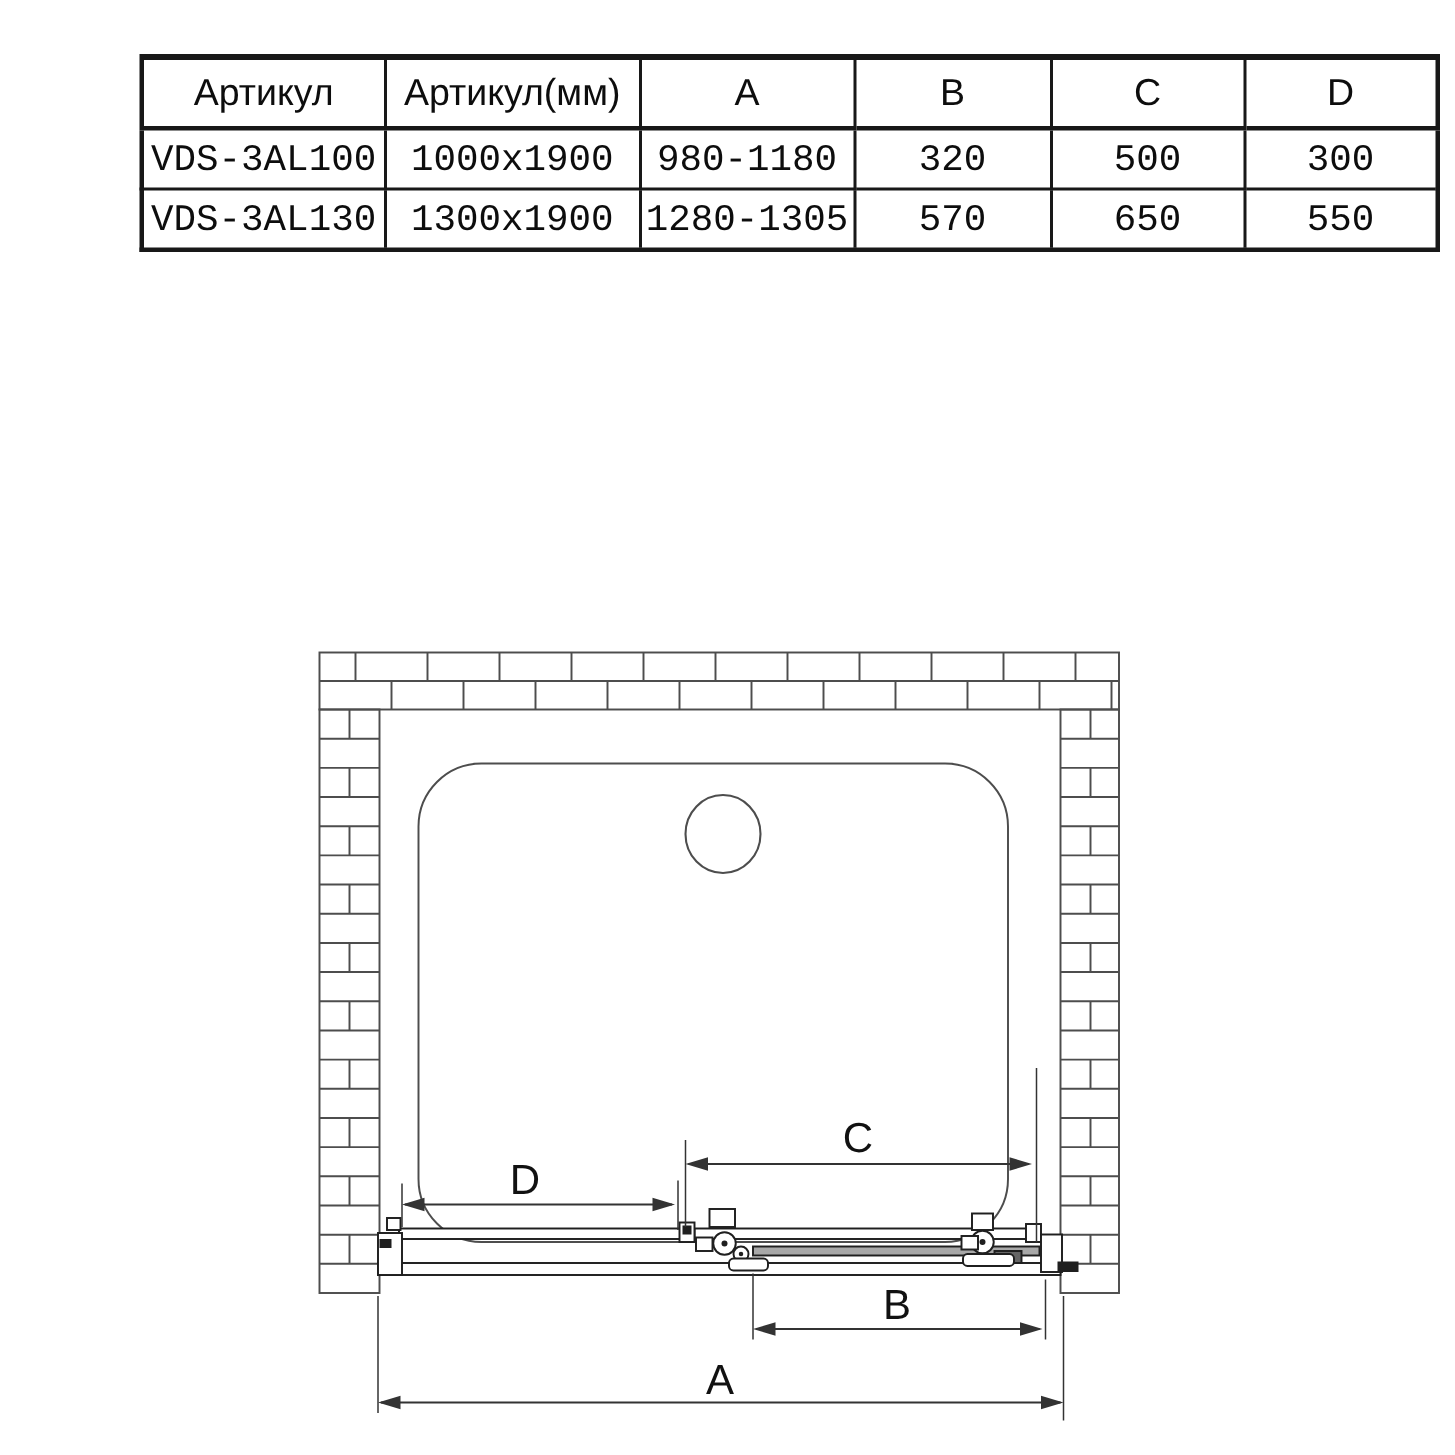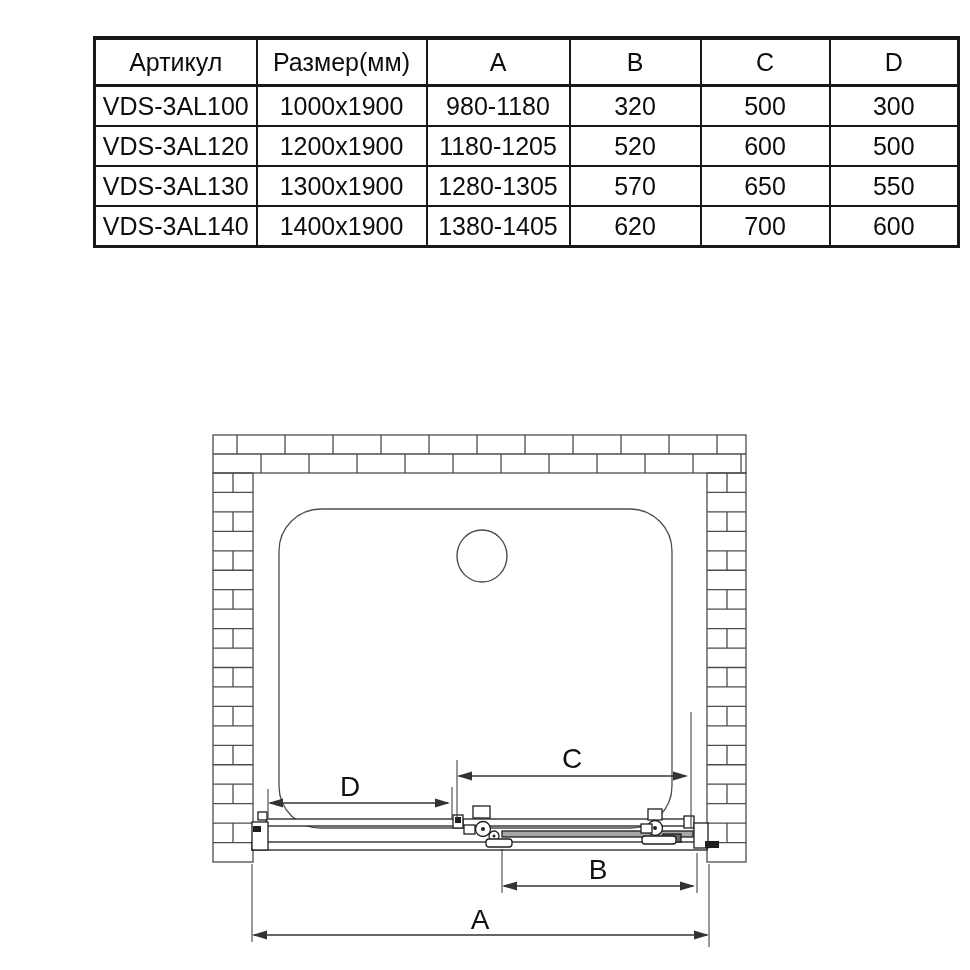--- a/index.html
+++ b/index.html
@@ -36,7 +36,7 @@
       <thead>
         <tr>
             <th>Артикул</th>
-            <th>Размер(мм)</th>
+            <th>Артикул(мм)</th>
             <th>A</th>
             <th>B</th>
             <th>C</th>

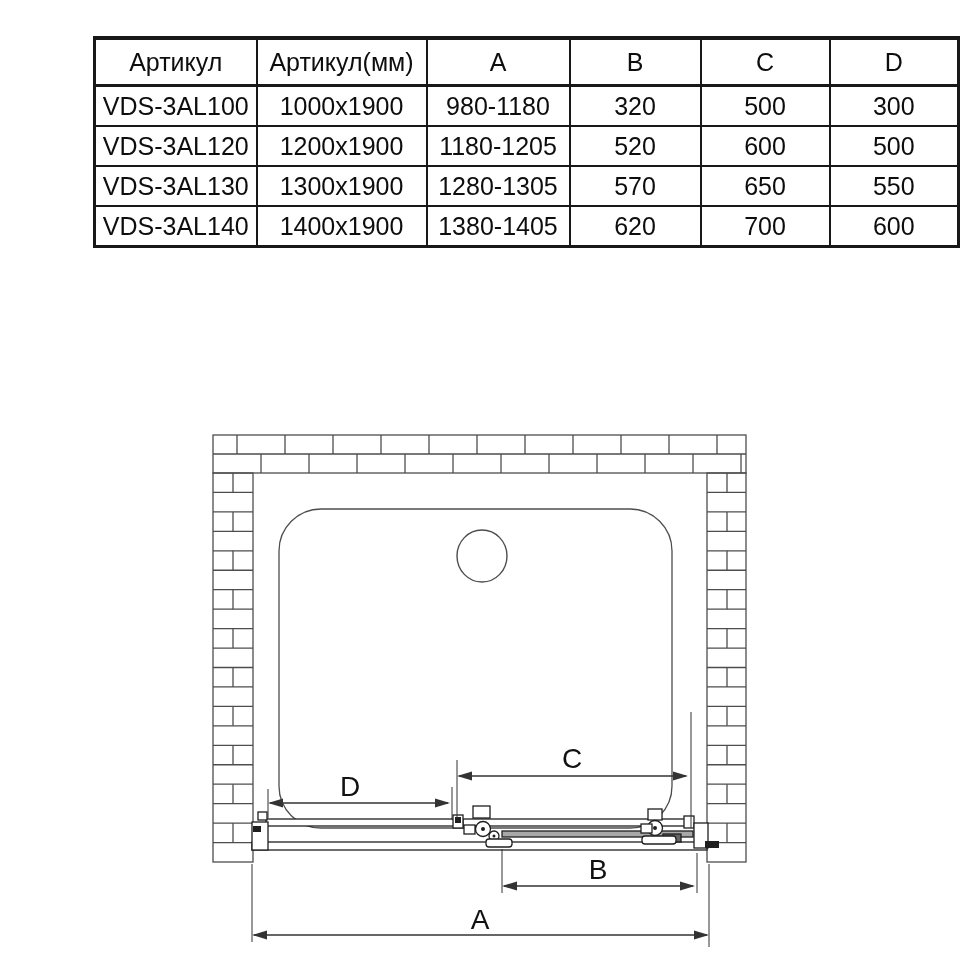--- a/index.html
+++ b/index.html
@@ -14,7 +14,7 @@
        font-size:25px;font-weight:400;color:#0d0d0d;padding:0;
        white-space:nowrap;overflow:hidden;}
   table.size-table thead th{height:44px;border-bottom-width:3px;}
-  table.size-table tbody td{height:38px;}
+  table.size-table tbody td{height:38px;font-family:Liberation Mono, monospace;}
   #diag{position:absolute;left:0;top:420px;}
   #diag text{font-family:"Liberation Sans",sans-serif;}
 </style>

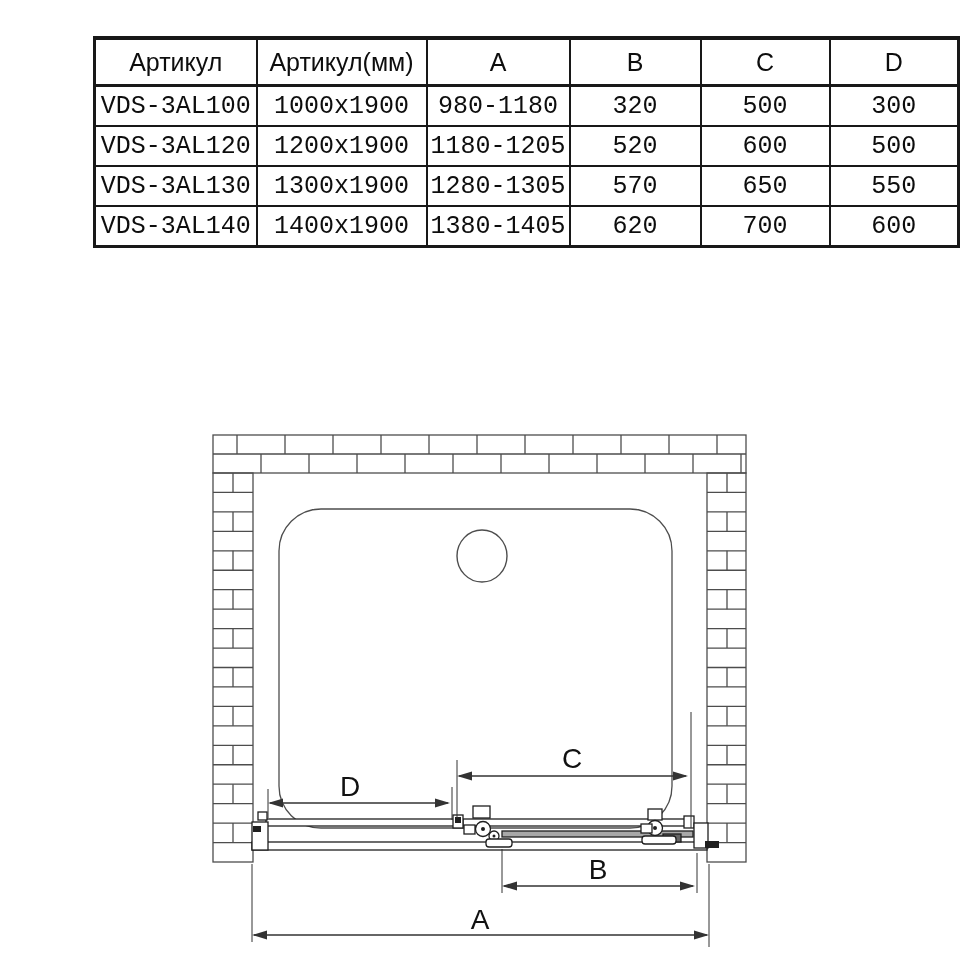--- a/index.html
+++ b/index.html
@@ -51,14 +51,6 @@
             <td>320</td>
             <td>500</td>
             <td>300</td>
-          </tr>
-          <tr>
-            <td>VDS-3AL120</td>
-            <td>1200x1900</td>
-            <td>1180-1205</td>
-            <td>520</td>
-            <td>600</td>
-            <td>500</td>
           </tr>
           <tr>
             <td>VDS-3AL130</td>

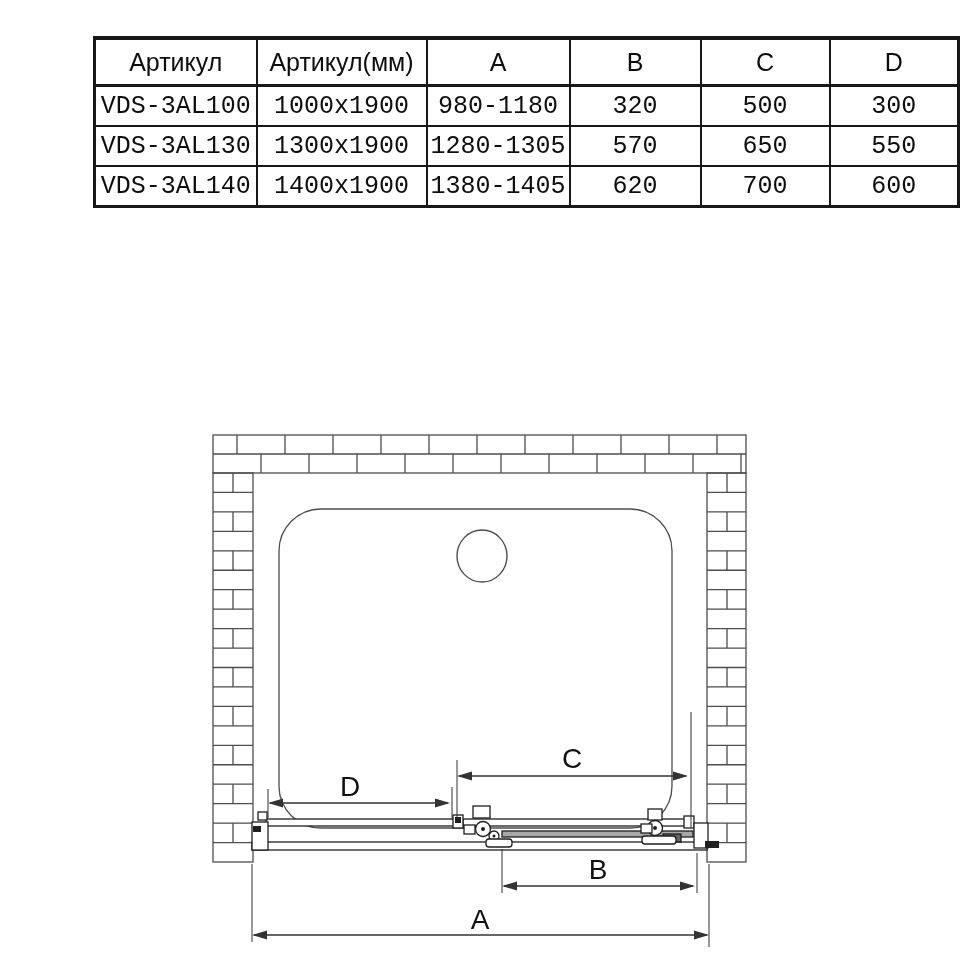--- a/index.html
+++ b/index.html
@@ -59,14 +59,6 @@
             <td>570</td>
             <td>650</td>
             <td>550</td>
-          </tr>
-          <tr>
-            <td>VDS-3AL140</td>
-            <td>1400x1900</td>
-            <td>1380-1405</td>
-            <td>620</td>
-            <td>700</td>
-            <td>600</td>
           </tr>
         </tbody>
     </table>

